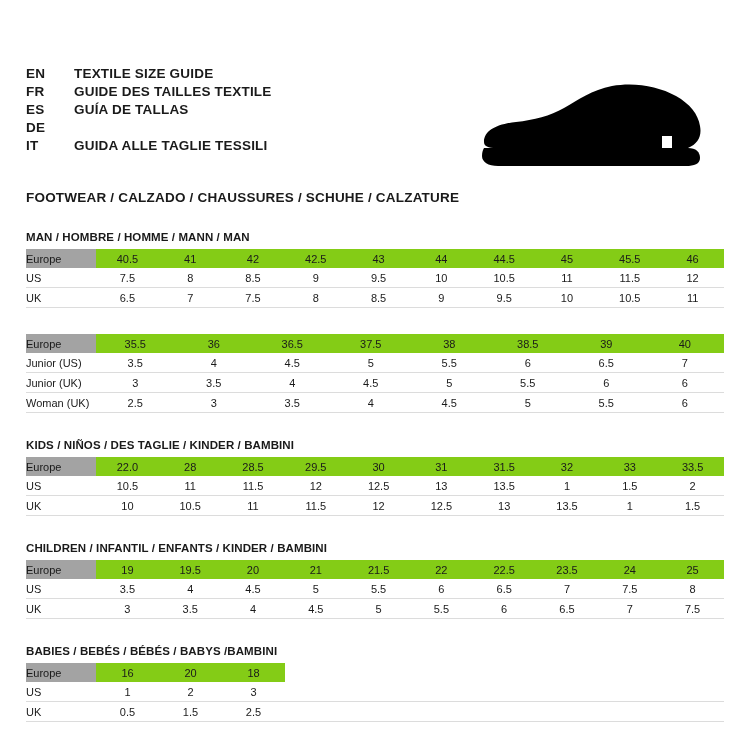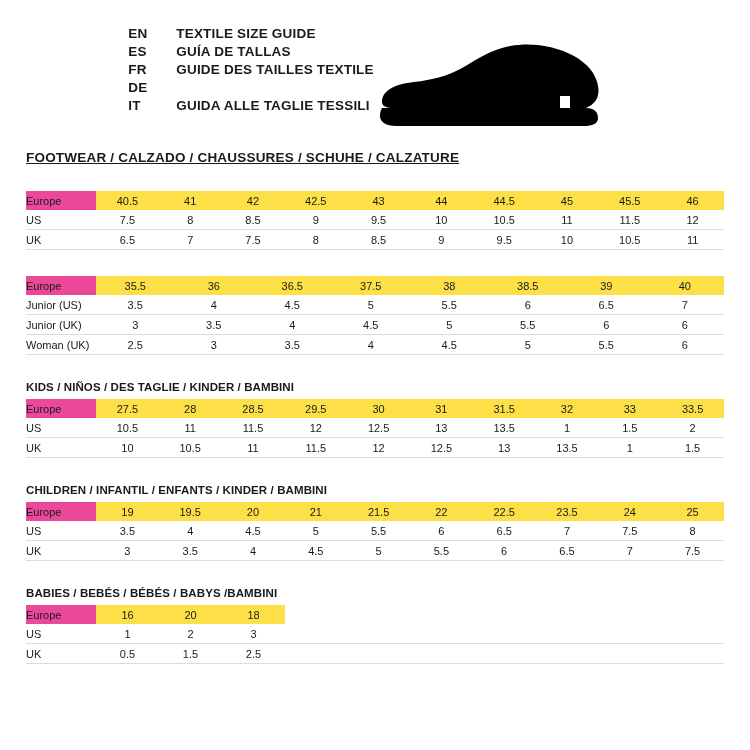--- a/index.html
+++ b/index.html
@@ -27,7 +27,8 @@
   .header {
     display: flex;
     align-items: flex-start;
-    justify-content: center;
+    justify-content: space-between;
+    margin-top: 40px;
   }
   .lang-block {
     display: flex;

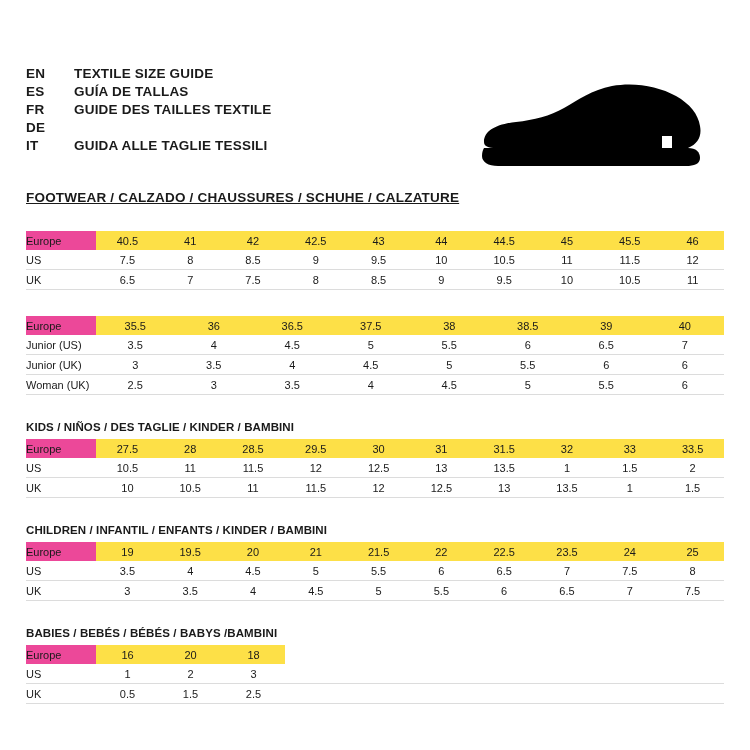--- a/index.html
+++ b/index.html
@@ -119,12 +119,12 @@
         <span class="lang-title">TEXTILE SIZE GUIDE</span>
       </div>
       <div class="lang-row">
+        <span class="lang-code">FR</span>
+        <span class="lang-title">GUIDE DES TAILLES TEXTILE</span>
+      </div>
+      <div class="lang-row">
         <span class="lang-code">ES</span>
         <span class="lang-title">GUÍA DE TALLAS</span>
-      </div>
-      <div class="lang-row">
-        <span class="lang-code">FR</span>
-        <span class="lang-title">GUIDE DES TAILLES TEXTILE</span>
       </div>
       <div class="lang-row">
         <span class="lang-code">DE</span>

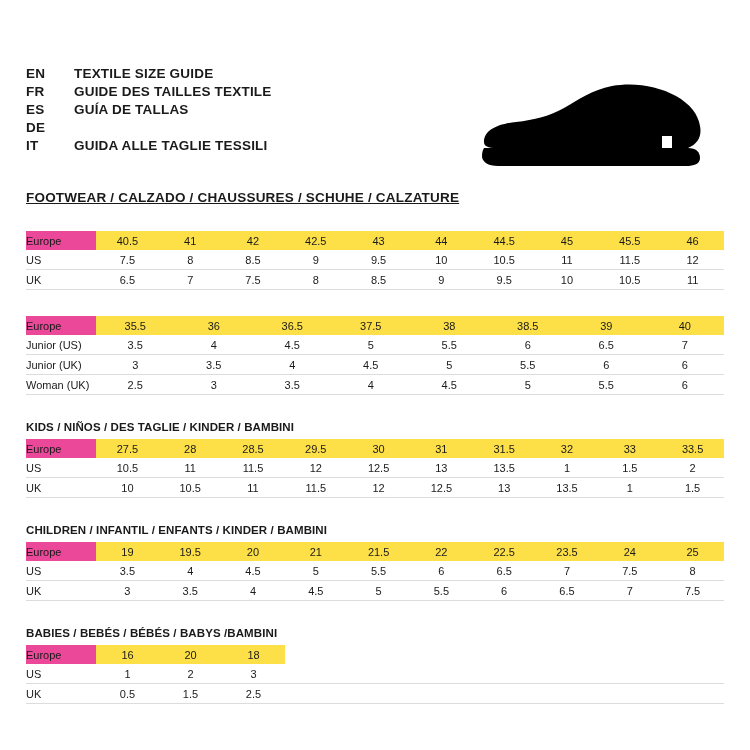--- a/index.html
+++ b/index.html
@@ -65,7 +65,6 @@
     font-weight: bold;
     font-size: 13.5px;
     letter-spacing: 0.2px;
-    text-decoration: underline;
   }
 
   

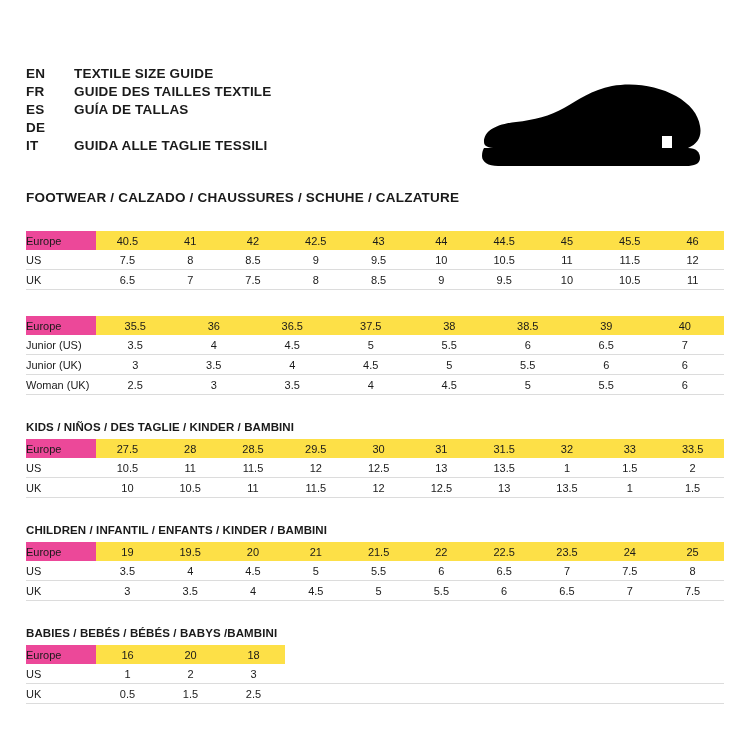--- a/index.html
+++ b/index.html
@@ -146,6 +146,7 @@
 
   <div id="sections-root">
       <div class="section">
+        <div class="section-title">MAN / HOMBRE / HOMME / MANN / MAN</div>
         <table class="size-table tbl-full">
           <colgroup>
             <col style="width: 70px;">

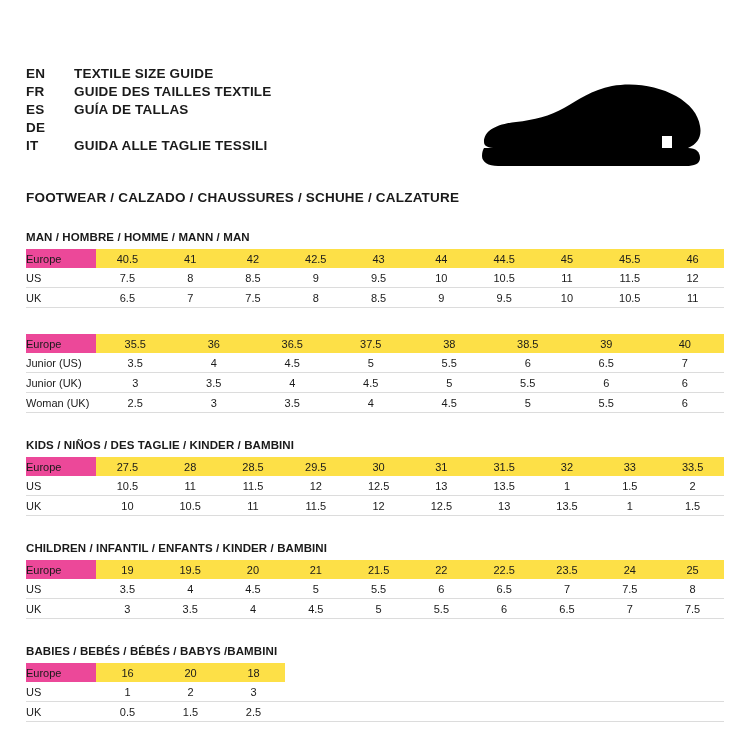--- a/index.html
+++ b/index.html
@@ -98,7 +98,7 @@
     background: #fde047;
   }
   tr.shaded td.rowlabel {
-    background: #ec4899;
+    background: #a3a3a3;
   }
   tr.plain td {
     border-bottom: 1px solid #dcdcdc;

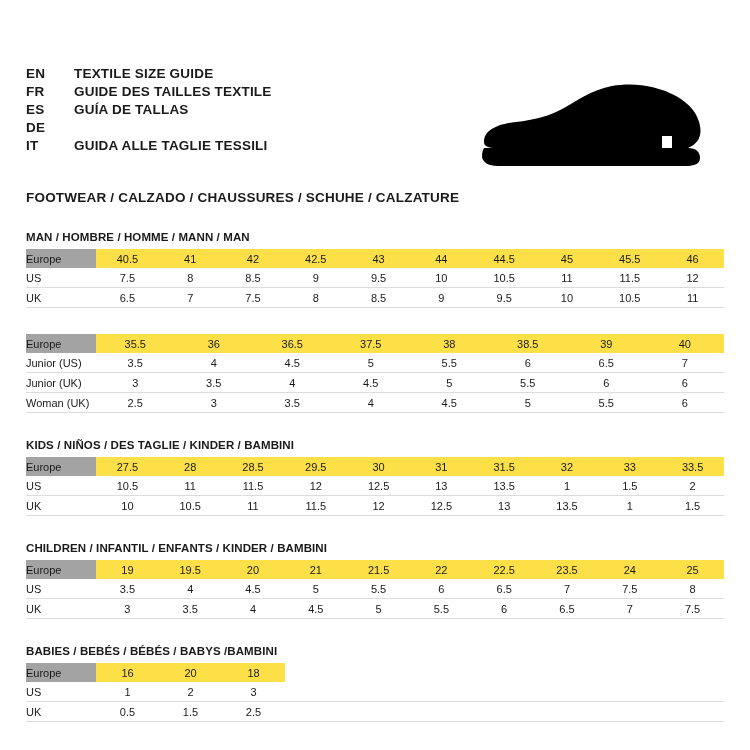--- a/index.html
+++ b/index.html
@@ -95,7 +95,7 @@
     text-align: center;
   }
   tr.shaded td {
-    background: #fde047;
+    background: #84cc16;
   }
   tr.shaded td.rowlabel {
     background: #a3a3a3;

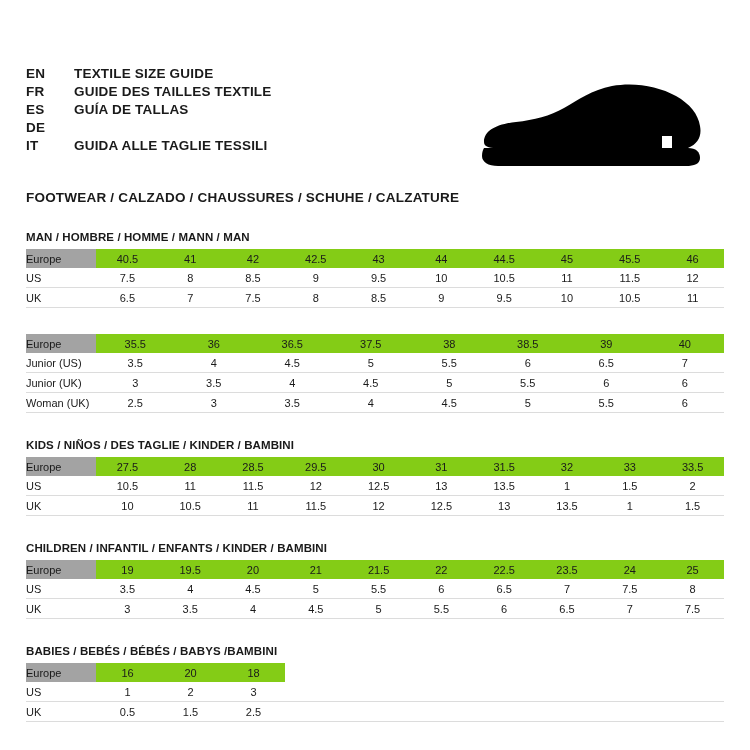--- a/index.html
+++ b/index.html
@@ -284,7 +284,7 @@
           <tbody>
             <tr class="shaded">
               <td class="rowlabel">Europe</td>
-              <td class="val">27.5</td>
+              <td class="val">22.0</td>
               <td class="val">28</td>
               <td class="val">28.5</td>
               <td class="val">29.5</td>

